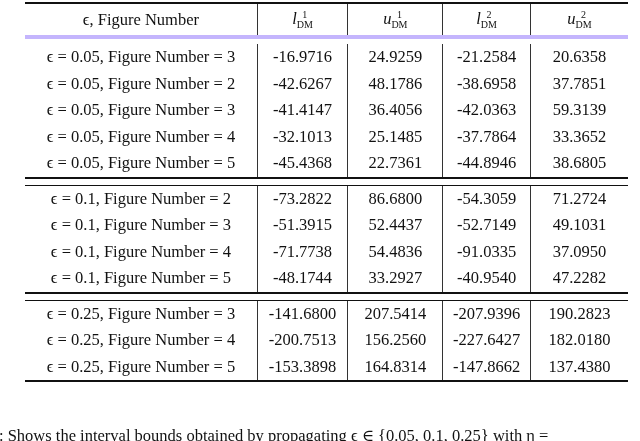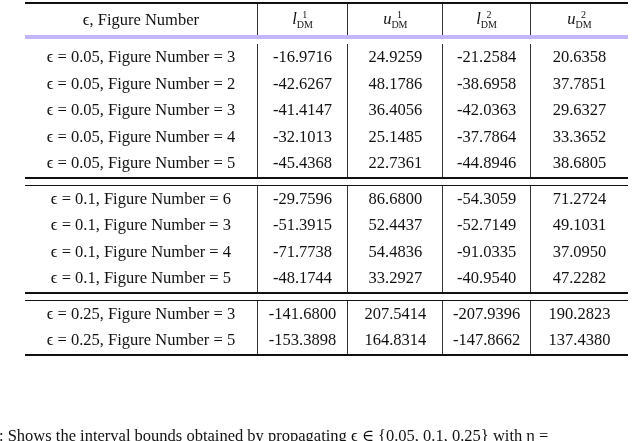--- a/index.html
+++ b/index.html
@@ -79,7 +79,7 @@
         <td class="c1 vl">-41.4147</td>
         <td class="c2 vl">36.4056</td>
         <td class="c3 vl">-42.0363</td>
-        <td class="c4 vl">29.6327</td>
+        <td class="c4 vl">59.3139</td>
       </tr>
       <tr>
         <td class="c0">ϵ = 0.05, Figure Number = 4</td>

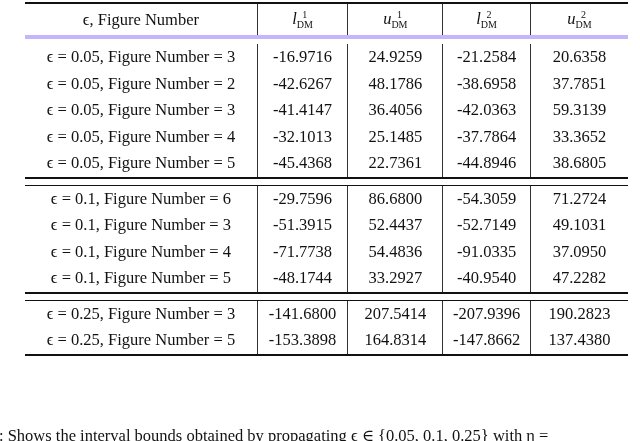--- a/index.html
+++ b/index.html
@@ -99,7 +99,7 @@
         <td colspan="5" class="sep"></td>
       </tr>
       <tr>
-        <td class="c0">ϵ = 0.1, Figure Number = 6</td>
+        <td class="c0">ϵ = 0.1, Figure Number = 2</td>
         <td class="c1 vl">-29.7596</td>
         <td class="c2 vl">86.6800</td>
         <td class="c3 vl">-54.3059</td>

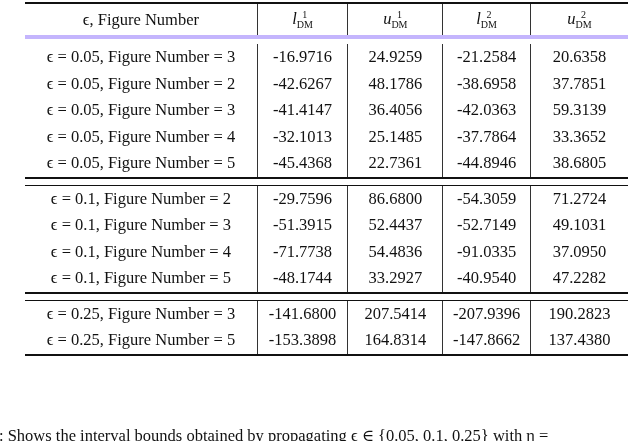--- a/index.html
+++ b/index.html
@@ -100,7 +100,7 @@
       </tr>
       <tr>
         <td class="c0">ϵ = 0.1, Figure Number = 2</td>
-        <td class="c1 vl">-29.7596</td>
+        <td class="c1 vl">-73.2822</td>
         <td class="c2 vl">86.6800</td>
         <td class="c3 vl">-54.3059</td>
         <td class="c4 vl">71.2724</td>

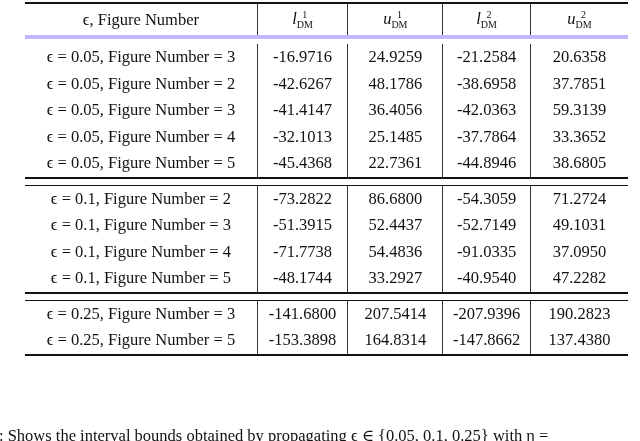--- a/index.html
+++ b/index.html
@@ -137,6 +137,13 @@
         <td class="c4 vl">190.2823</td>
       </tr>
       <tr>
+        <td class="c0">ϵ = 0.25, Figure Number = 4</td>
+        <td class="c1 vl">-200.7513</td>
+        <td class="c2 vl">156.2560</td>
+        <td class="c3 vl">-227.6427</td>
+        <td class="c4 vl">182.0180</td>
+      </tr>
+      <tr>
         <td class="c0 botrule">ϵ = 0.25, Figure Number = 5</td>
         <td class="c1 vl botrule">-153.3898</td>
         <td class="c2 vl botrule">164.8314</td>

